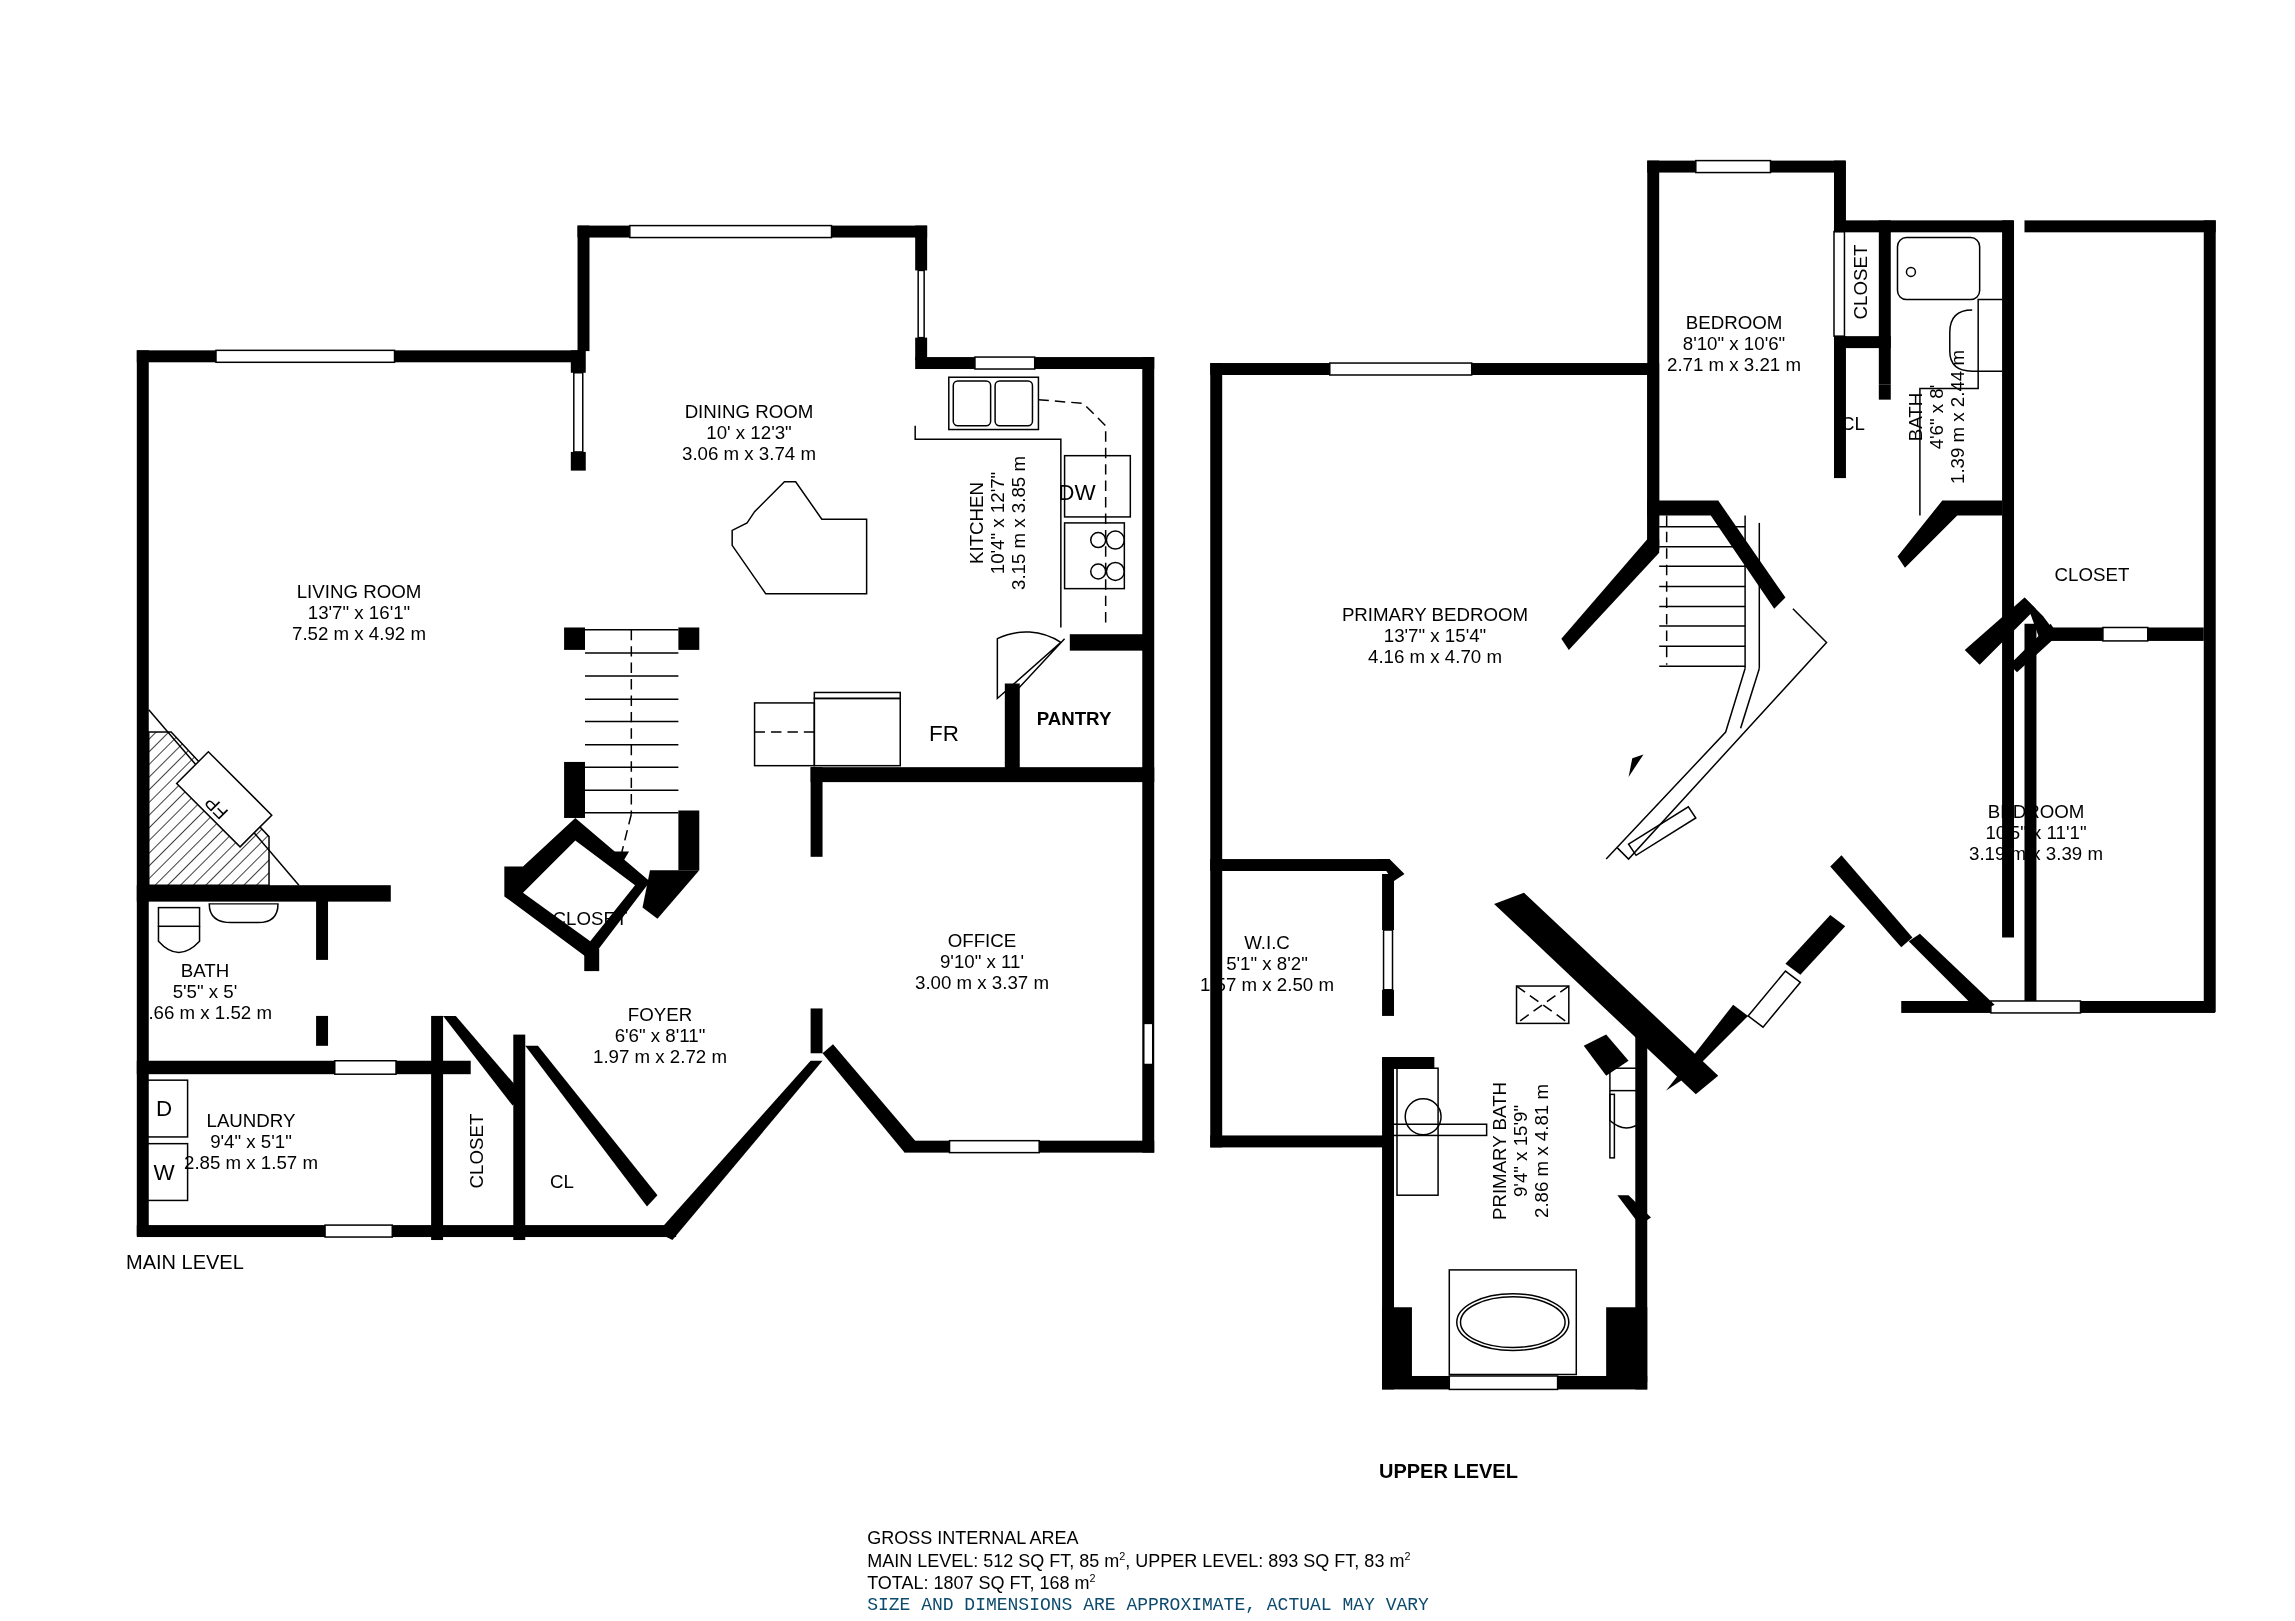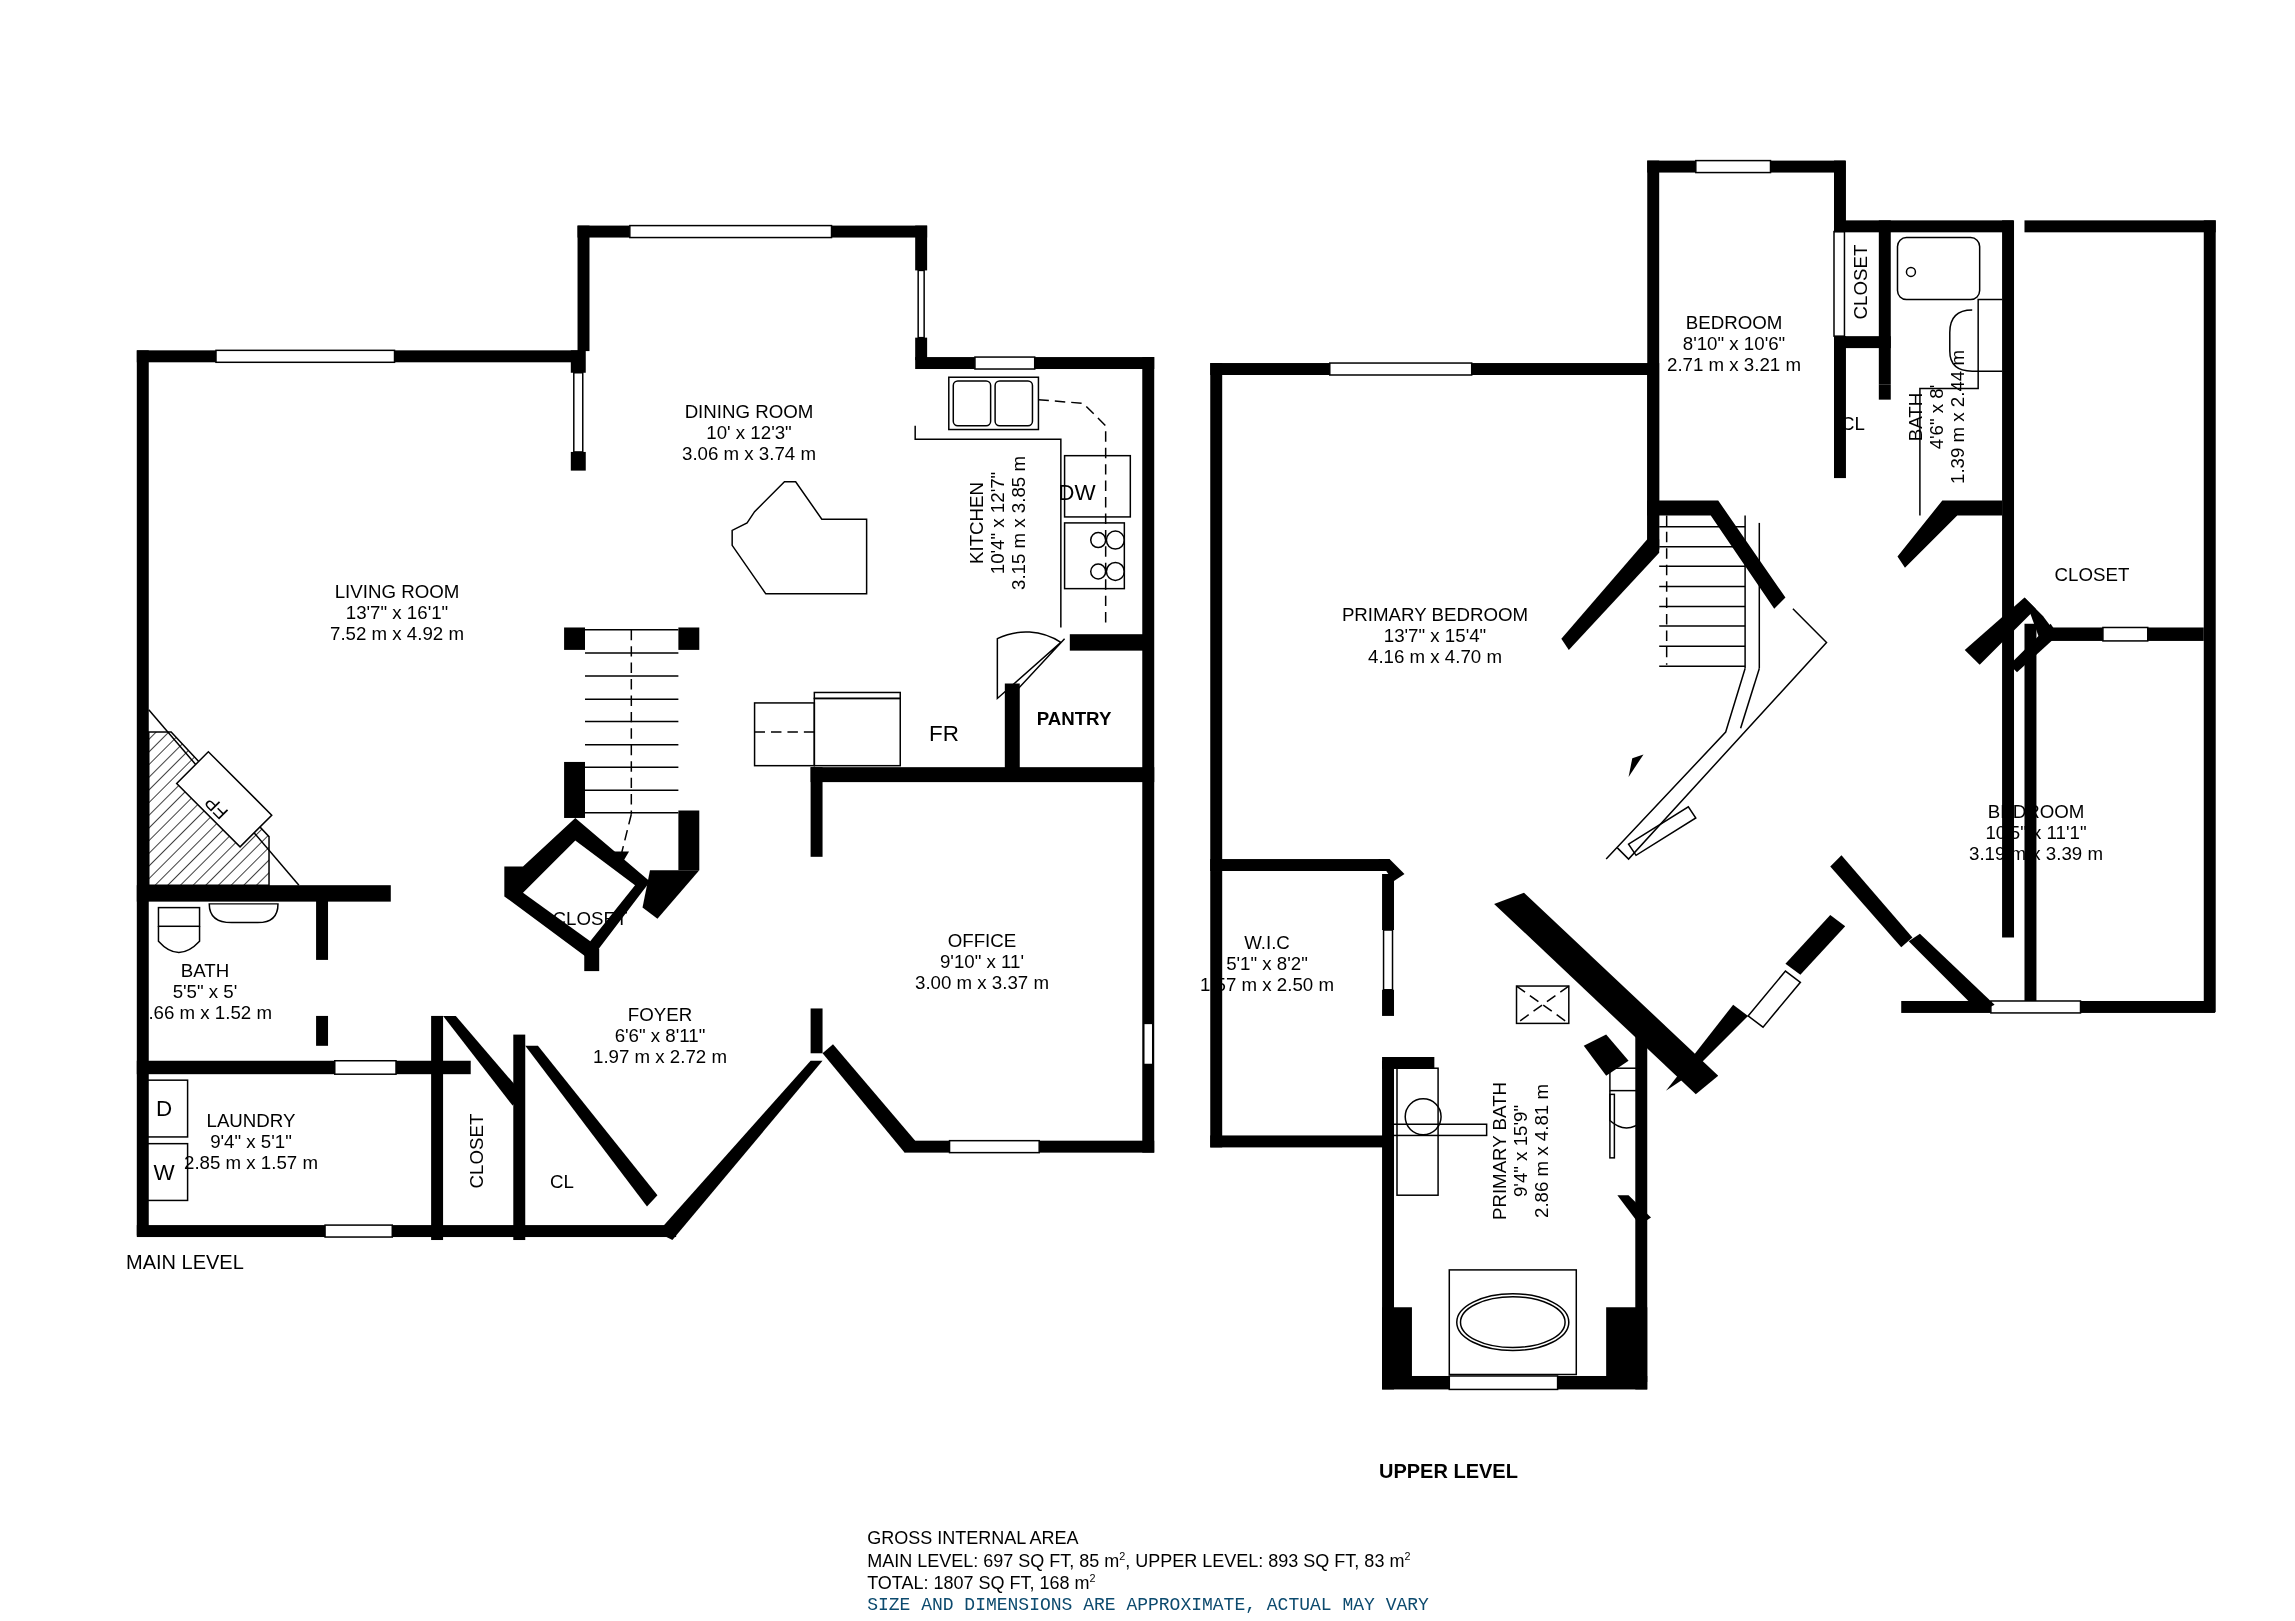--- a/index.html
+++ b/index.html
@@ -249,7 +249,7 @@
   </g>
 </svg>
 
-<div class="label" style="left:359px;top:613px;margin-left:38px;">
+<div class="label" style="left:359px;top:613px;">
   <span class="name">LIVING ROOM</span>
   <span class="dim">13'7" x 16'1"</span>
   <span class="dim">7.52 m x 4.92 m</span>

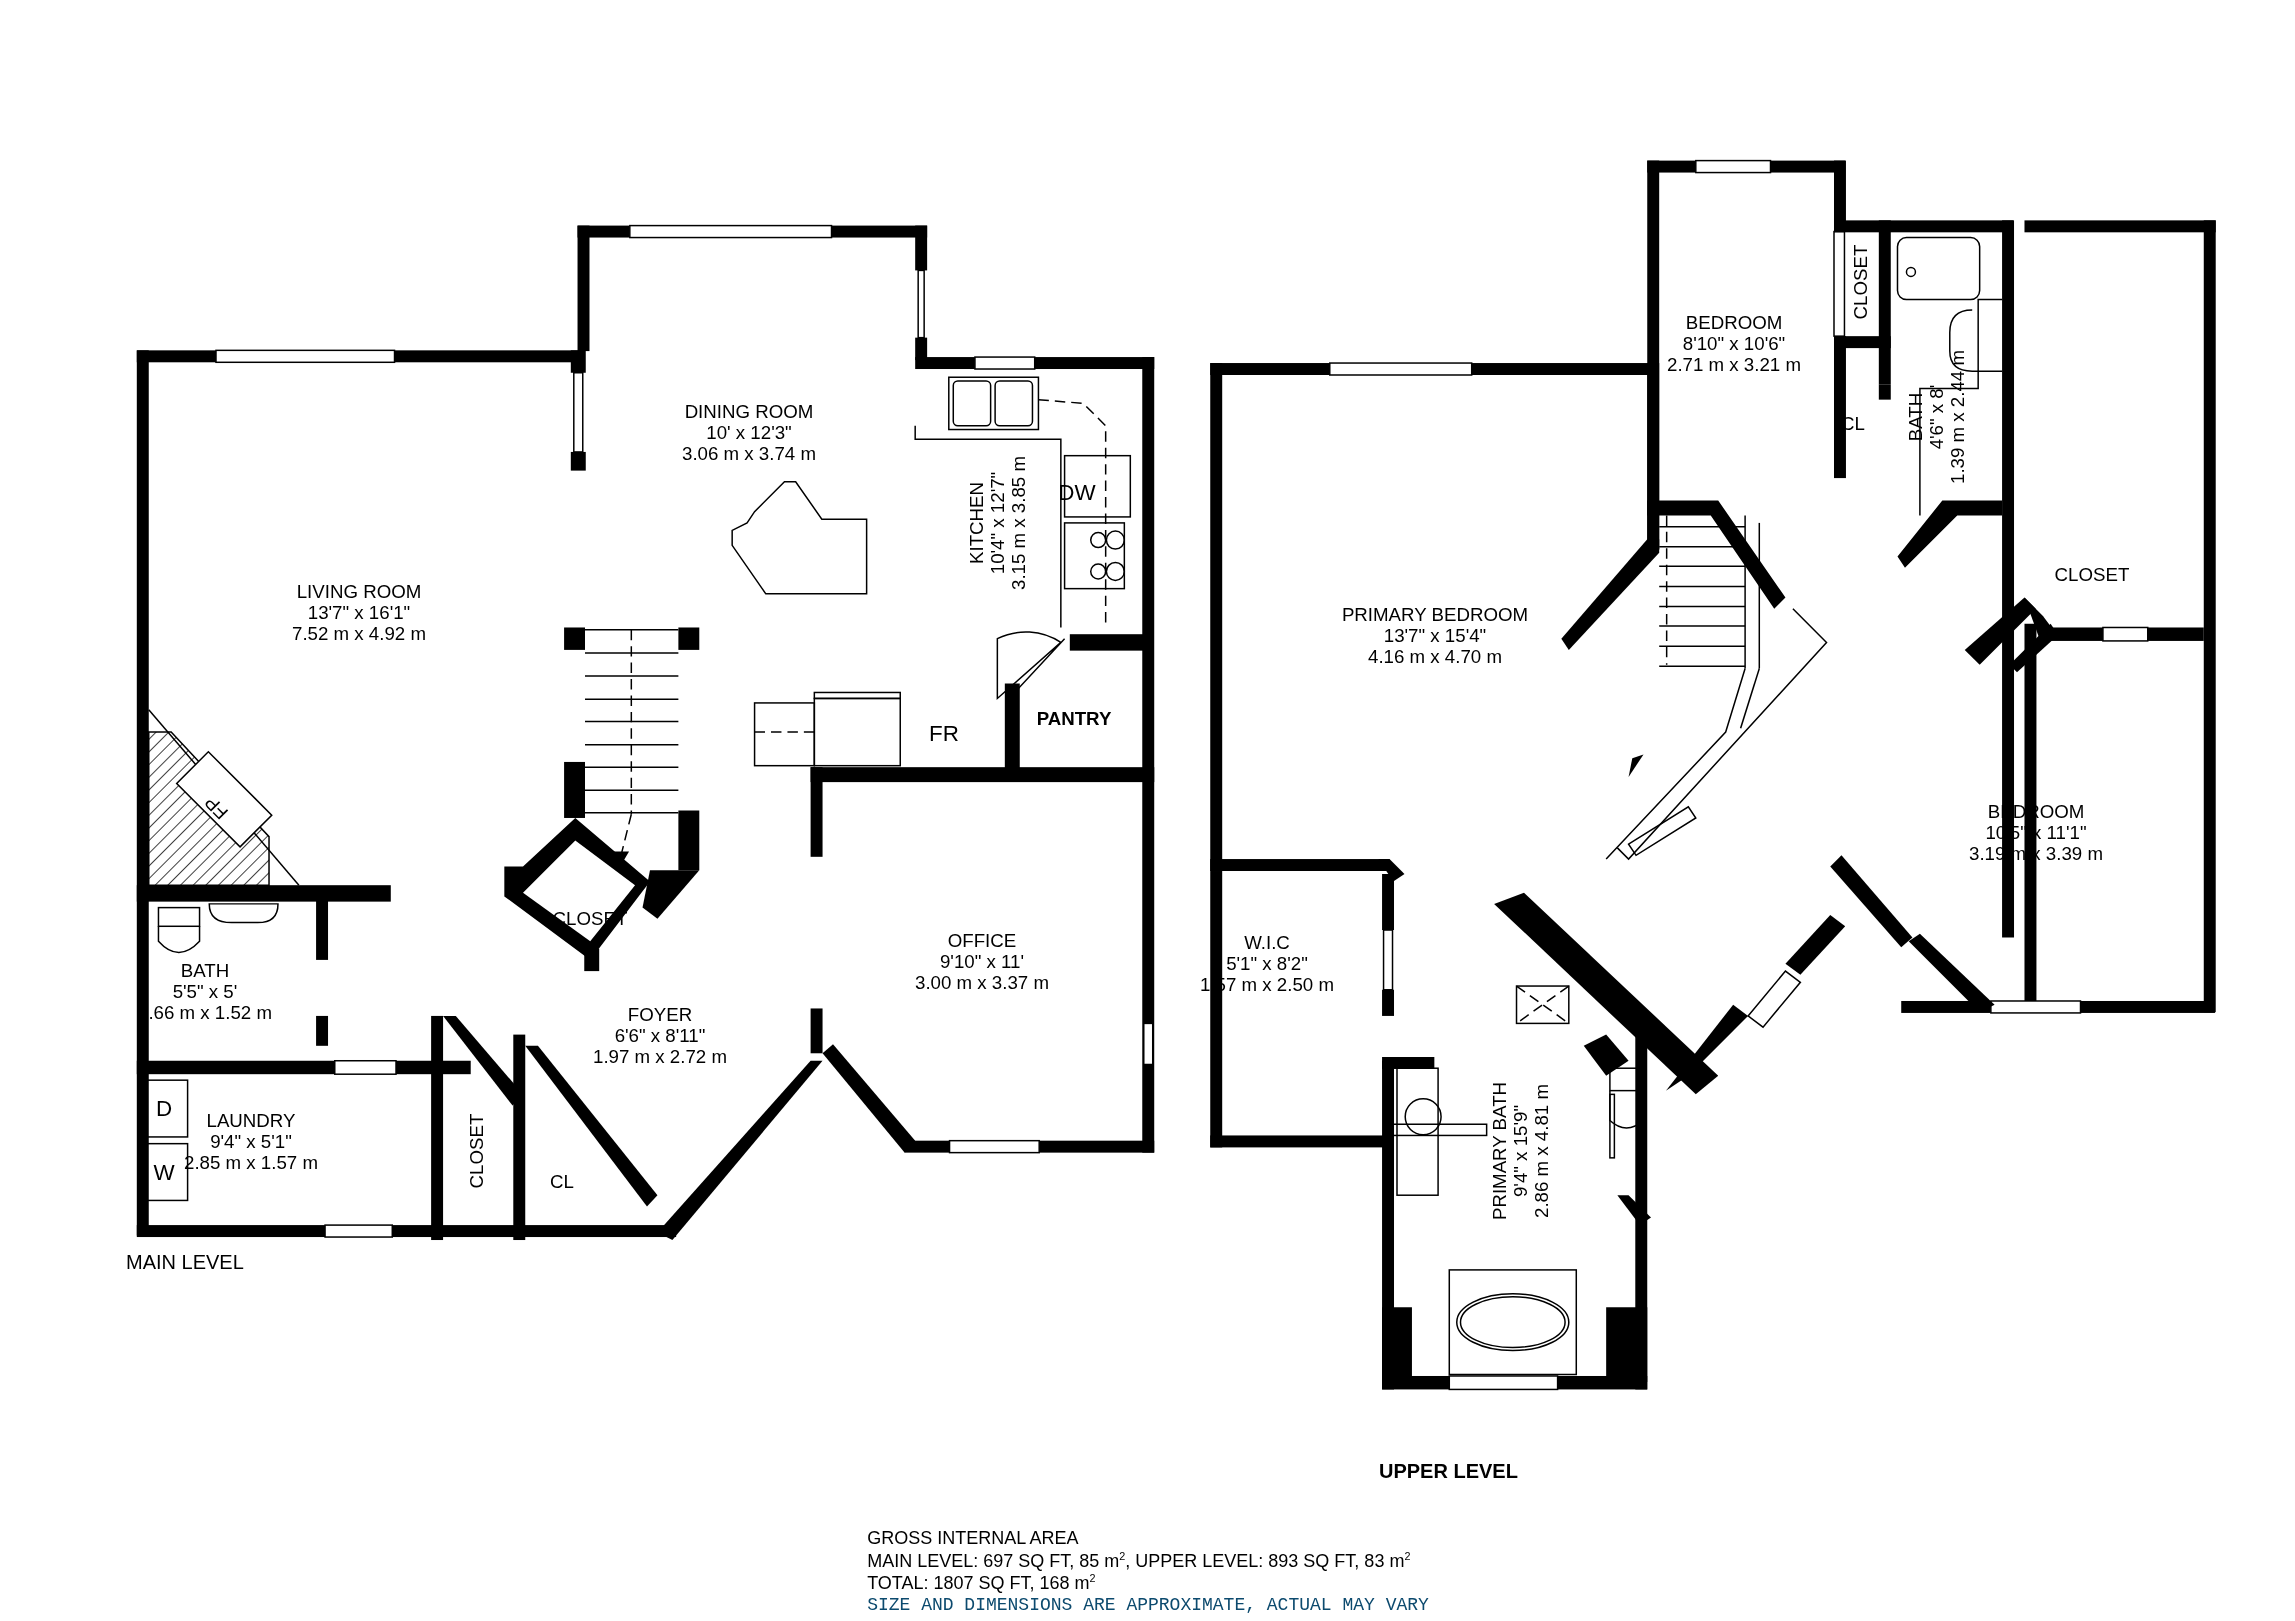--- a/index.html
+++ b/index.html
@@ -332,7 +332,7 @@
 
 <div class="footer">
   <div>GROSS INTERNAL AREA</div>
-  <div><span>MAIN LEVEL: 697 SQ FT, 85 m</span><sup>2</sup><span>, UPPER LEVEL: 893 SQ FT, 83 m</span><sup>2</sup></div>
+  <div><span>MAIN LEVEL: 512 SQ FT, 85 m</span><sup>2</sup><span>, UPPER LEVEL: 893 SQ FT, 83 m</span><sup>2</sup></div>
   <div><span>TOTAL: 1807 SQ FT, 168 m</span><sup>2</sup></div>
   <div class="disc">SIZE AND DIMENSIONS ARE APPROXIMATE, ACTUAL MAY VARY</div>
 </div>

